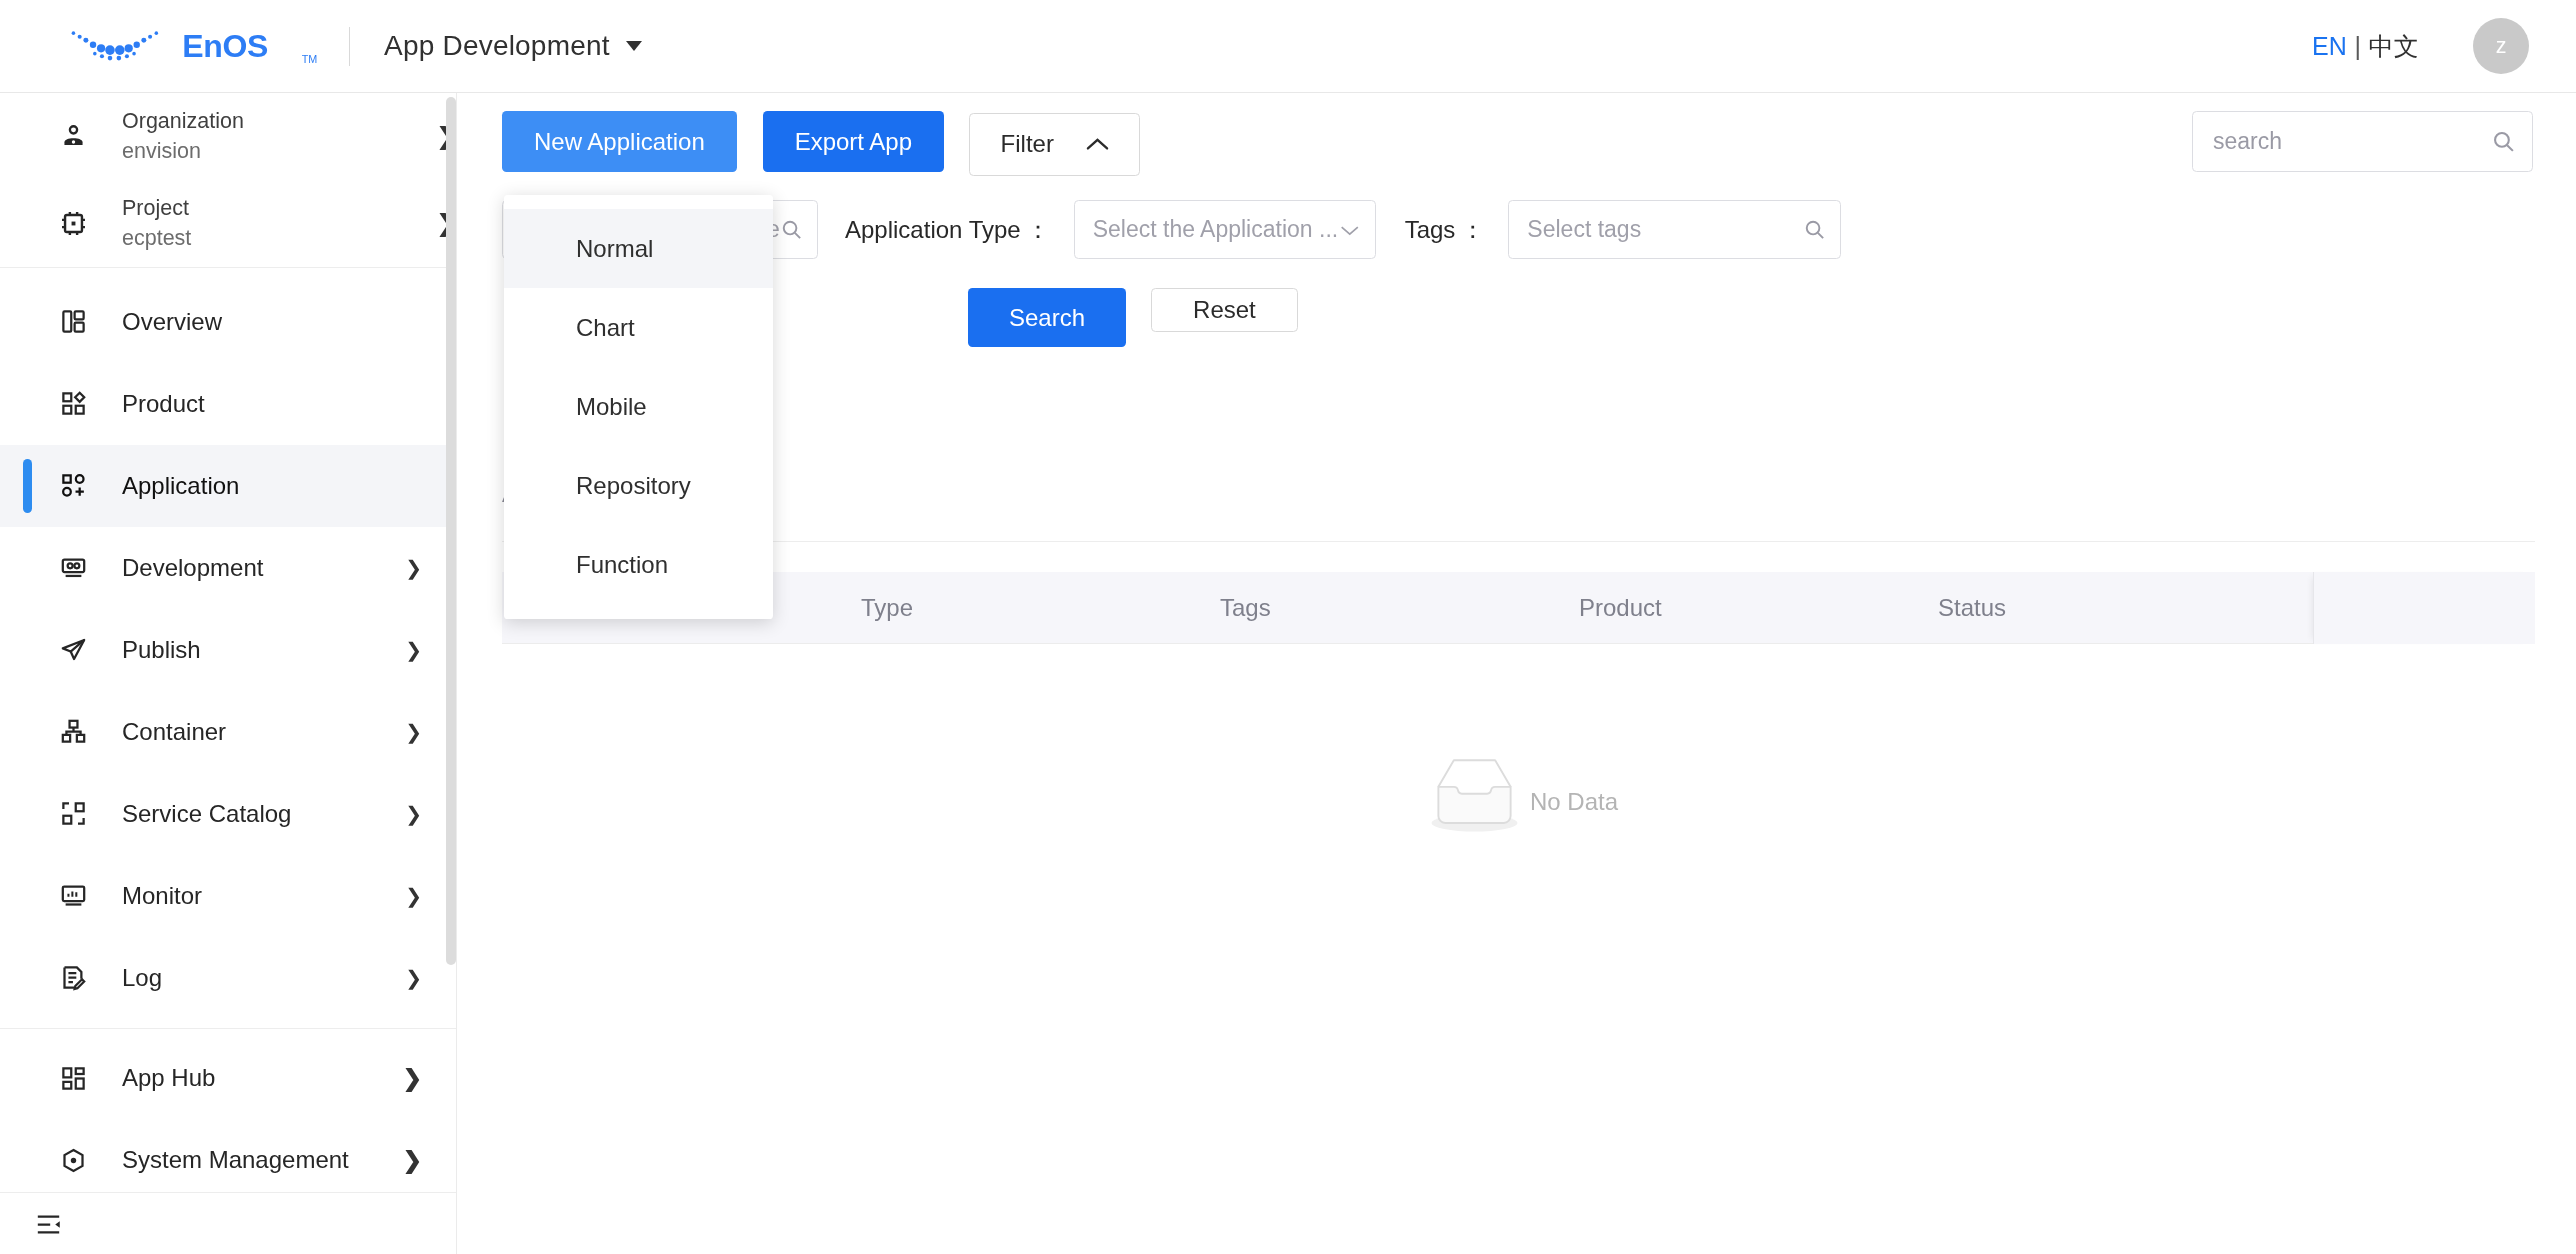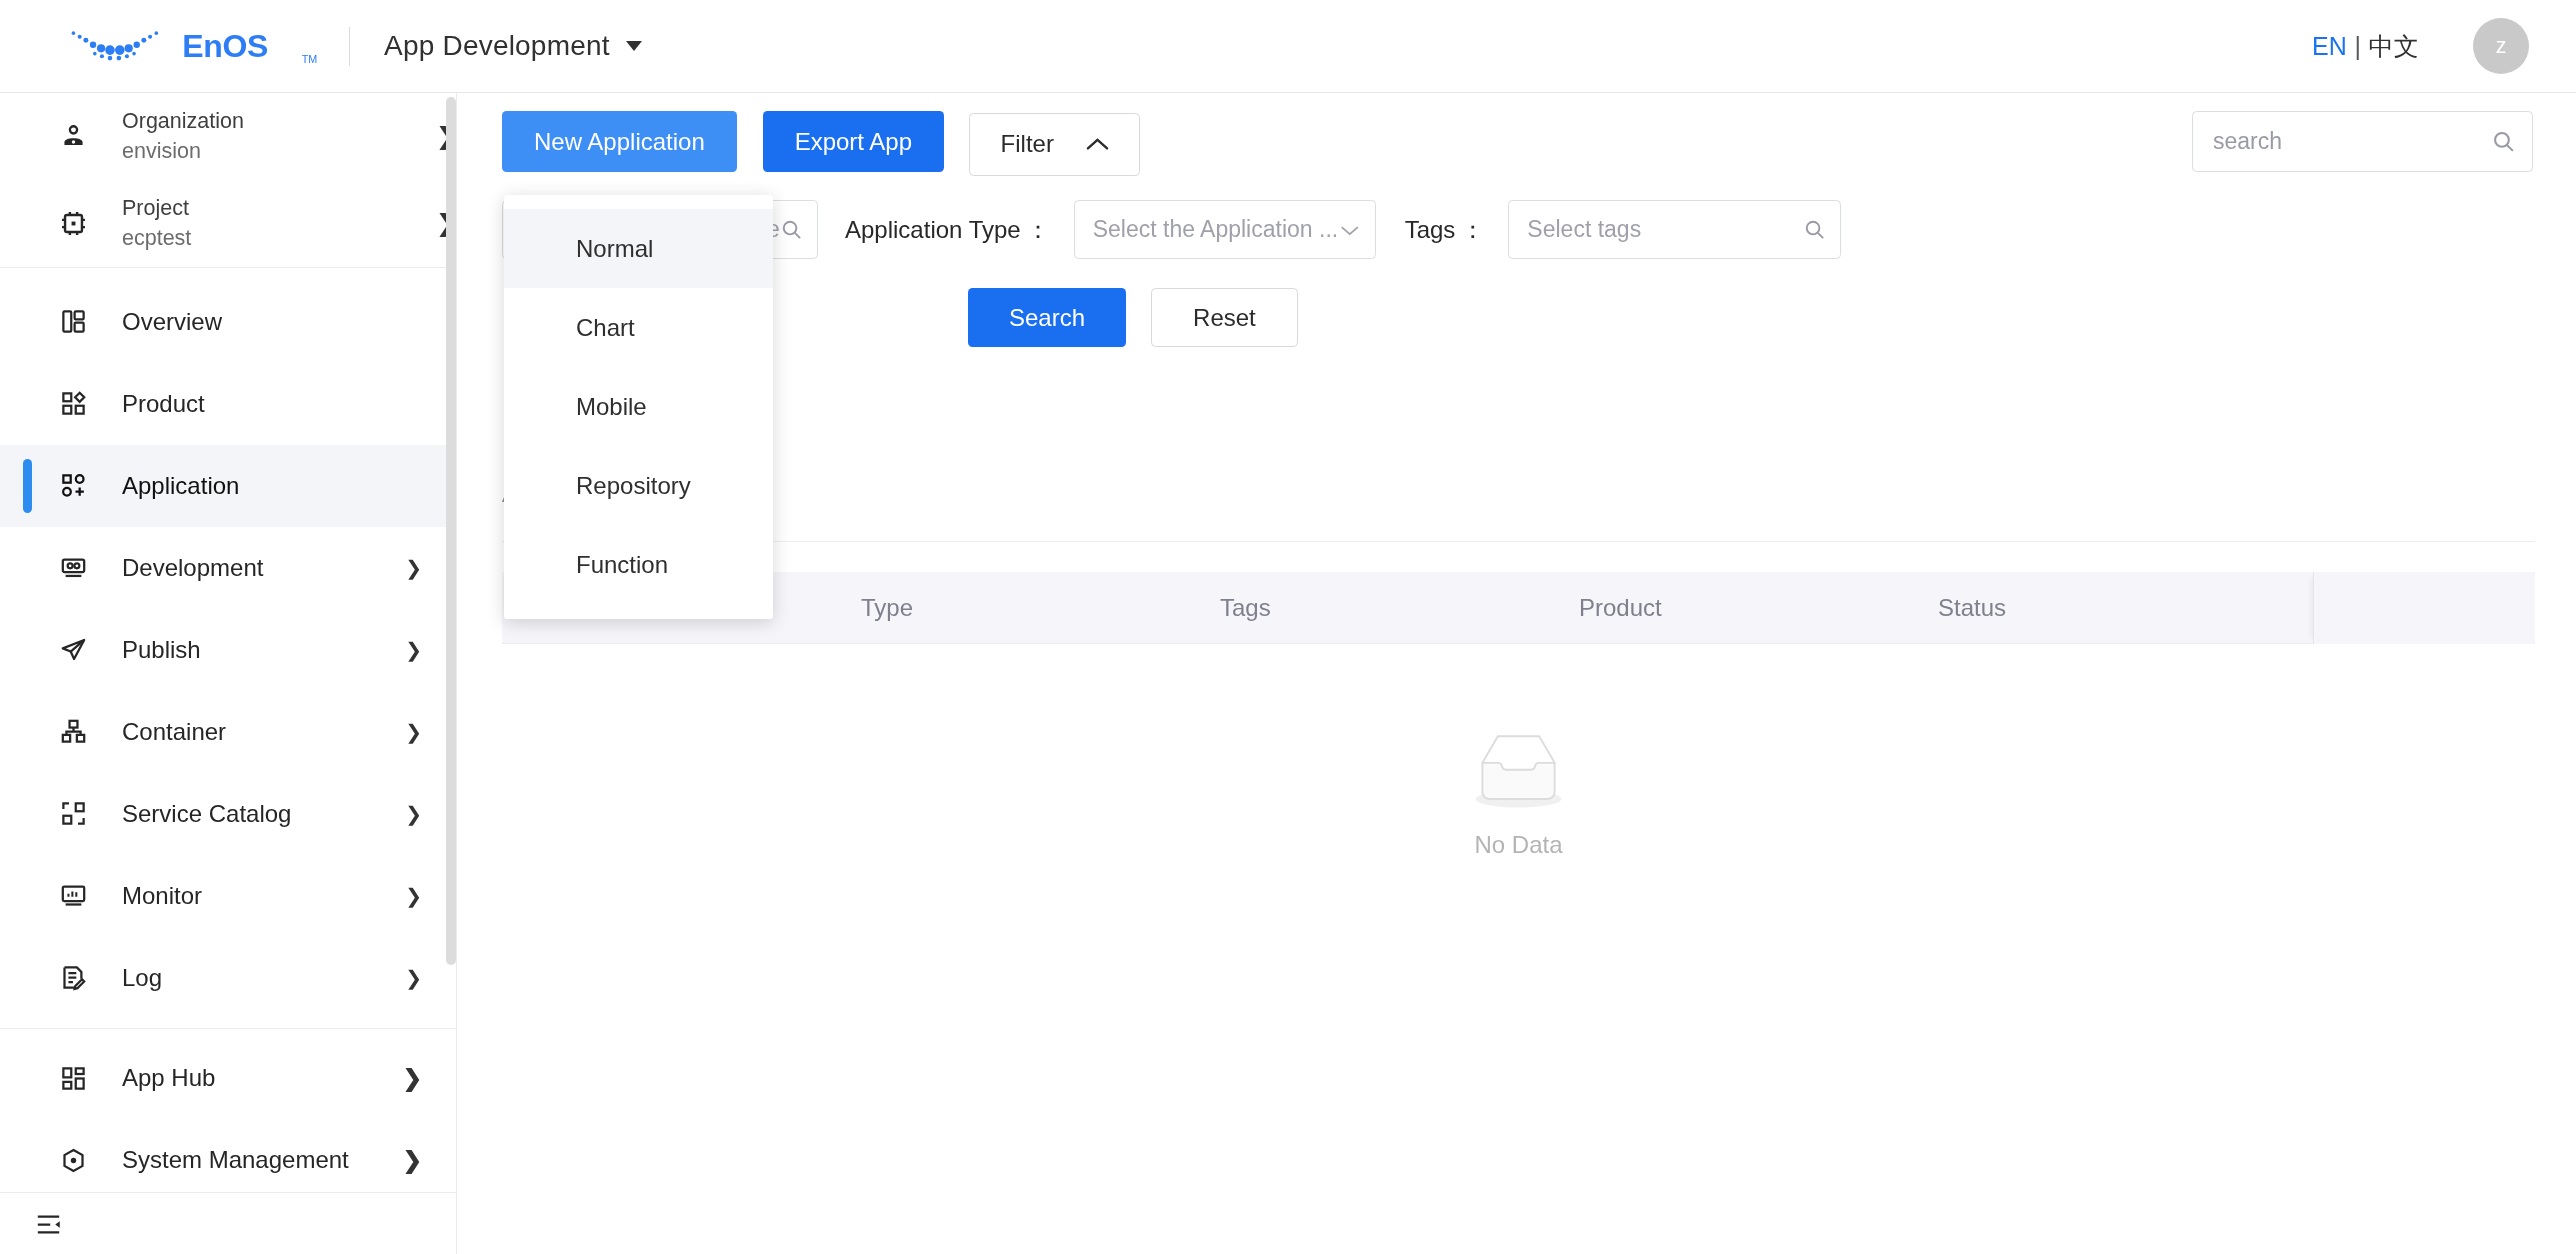--- a/index.html
+++ b/index.html
@@ -169,7 +169,7 @@
   }
   .btn-reset {
     background: #fff; color: #2b2b2b; font-size: 24px;
-    height: 59px; padding: 0 41px;
+    height: 44px; padding: 0 41px;
     border: 0.9px solid #d9d9d9; border-radius: 4.5px;
   }
 

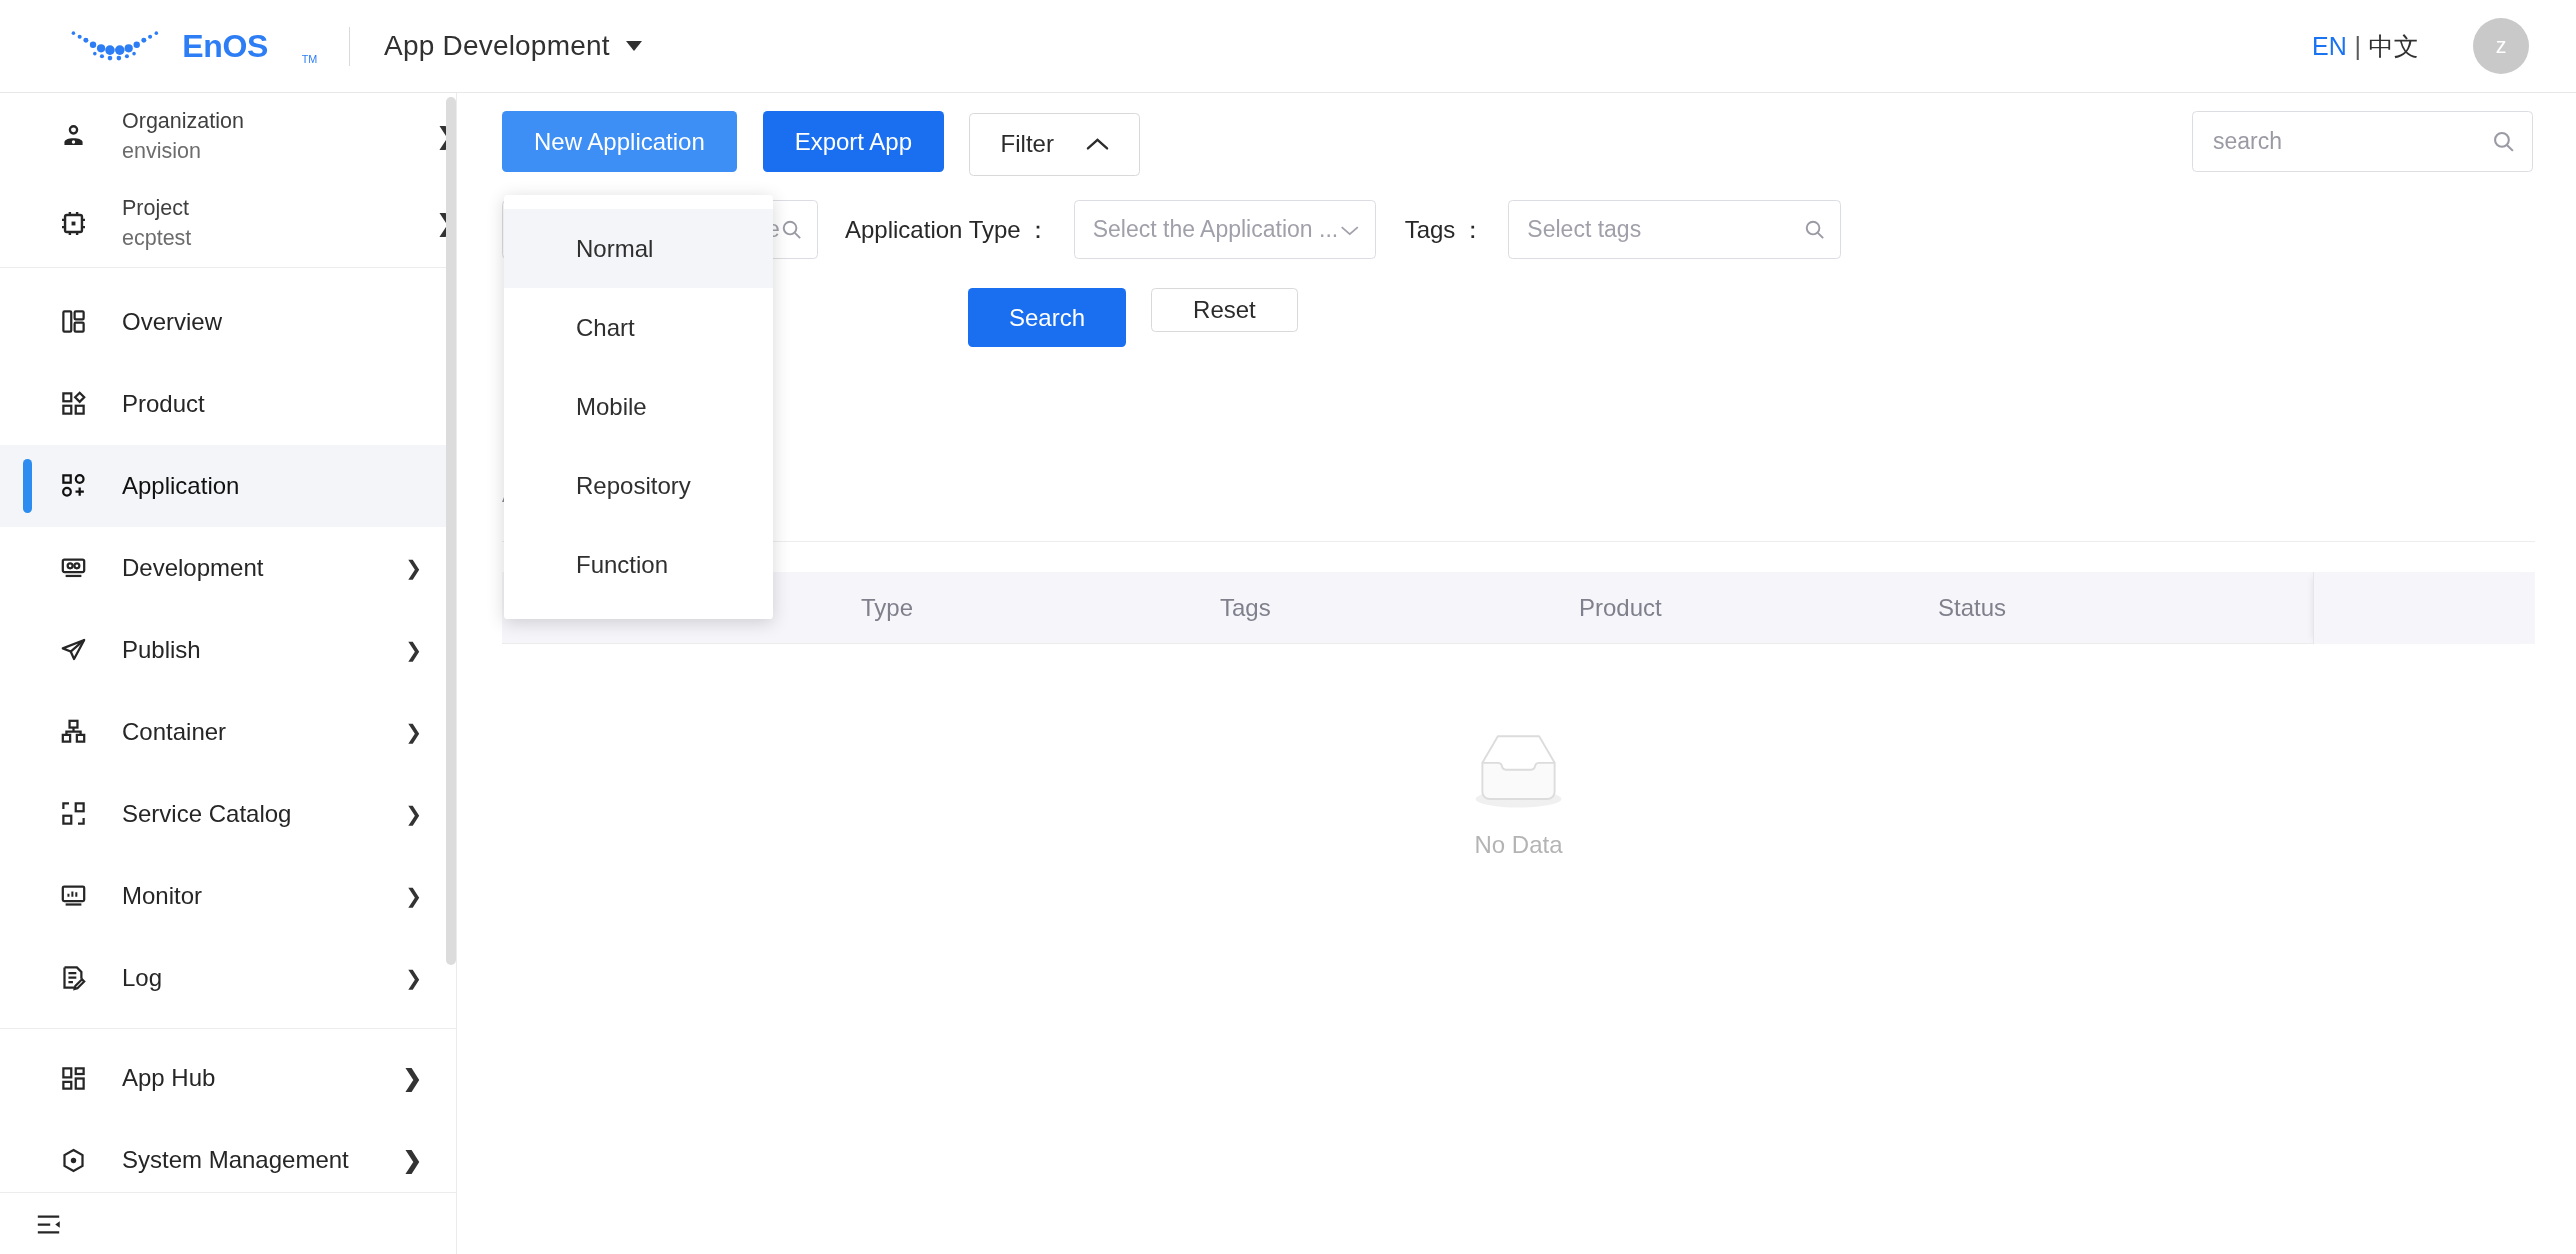--- a/index.html
+++ b/index.html
@@ -204,7 +204,7 @@
     box-shadow: -5.4px 0 7.2px -5.4px rgba(0,0,0,.09);
   }
   .tbody-empty {
-    height: 296px; display: flex; flex-direction: column;
+    height: 296px; display: flex; flex-direction: row;
     align-items: center; justify-content: center;
     background: #fff;
   }

